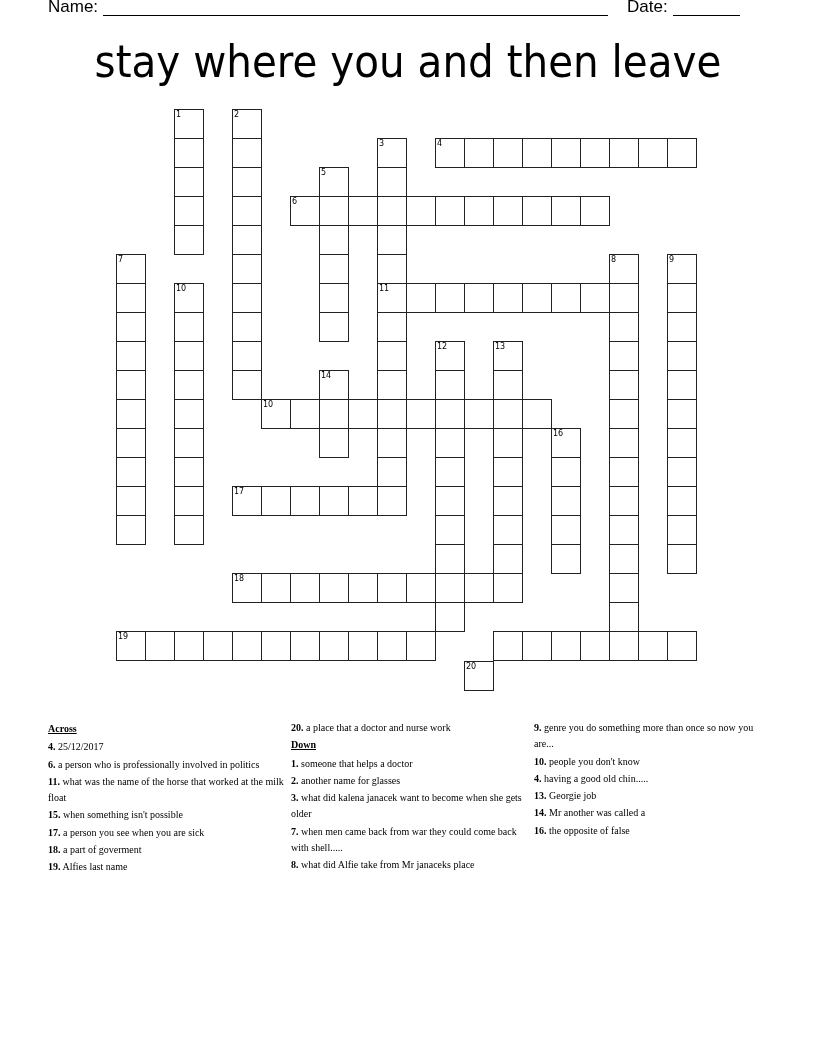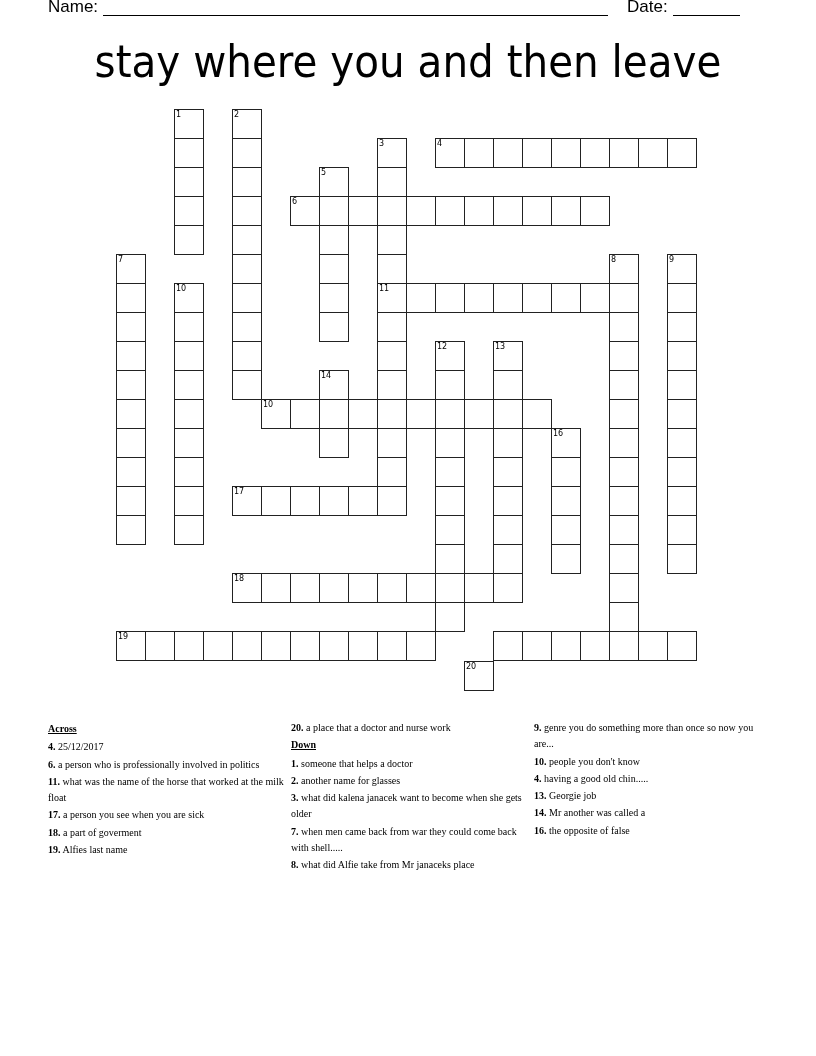--- a/index.html
+++ b/index.html
@@ -246,6 +246,7 @@
   <div class="clue"><b>4.</b> <span>25/12/2017</span></div>
   <div class="clue"><b>6.</b> <span>a person who is professionally involved in politics</span></div>
   <div class="clue"><b>11.</b> <span>what was the name of the horse that worked at the milk float</span></div>
+  <div class="clue"><b>15.</b> <span>when something isn't possible</span></div>
   <div class="clue"><b>17.</b> <span>a person you see when you are sick</span></div>
   <div class="clue"><b>18.</b> <span>a part of goverment</span></div>
   <div class="clue"><b>19.</b> <span>Alfies last name</span></div>

